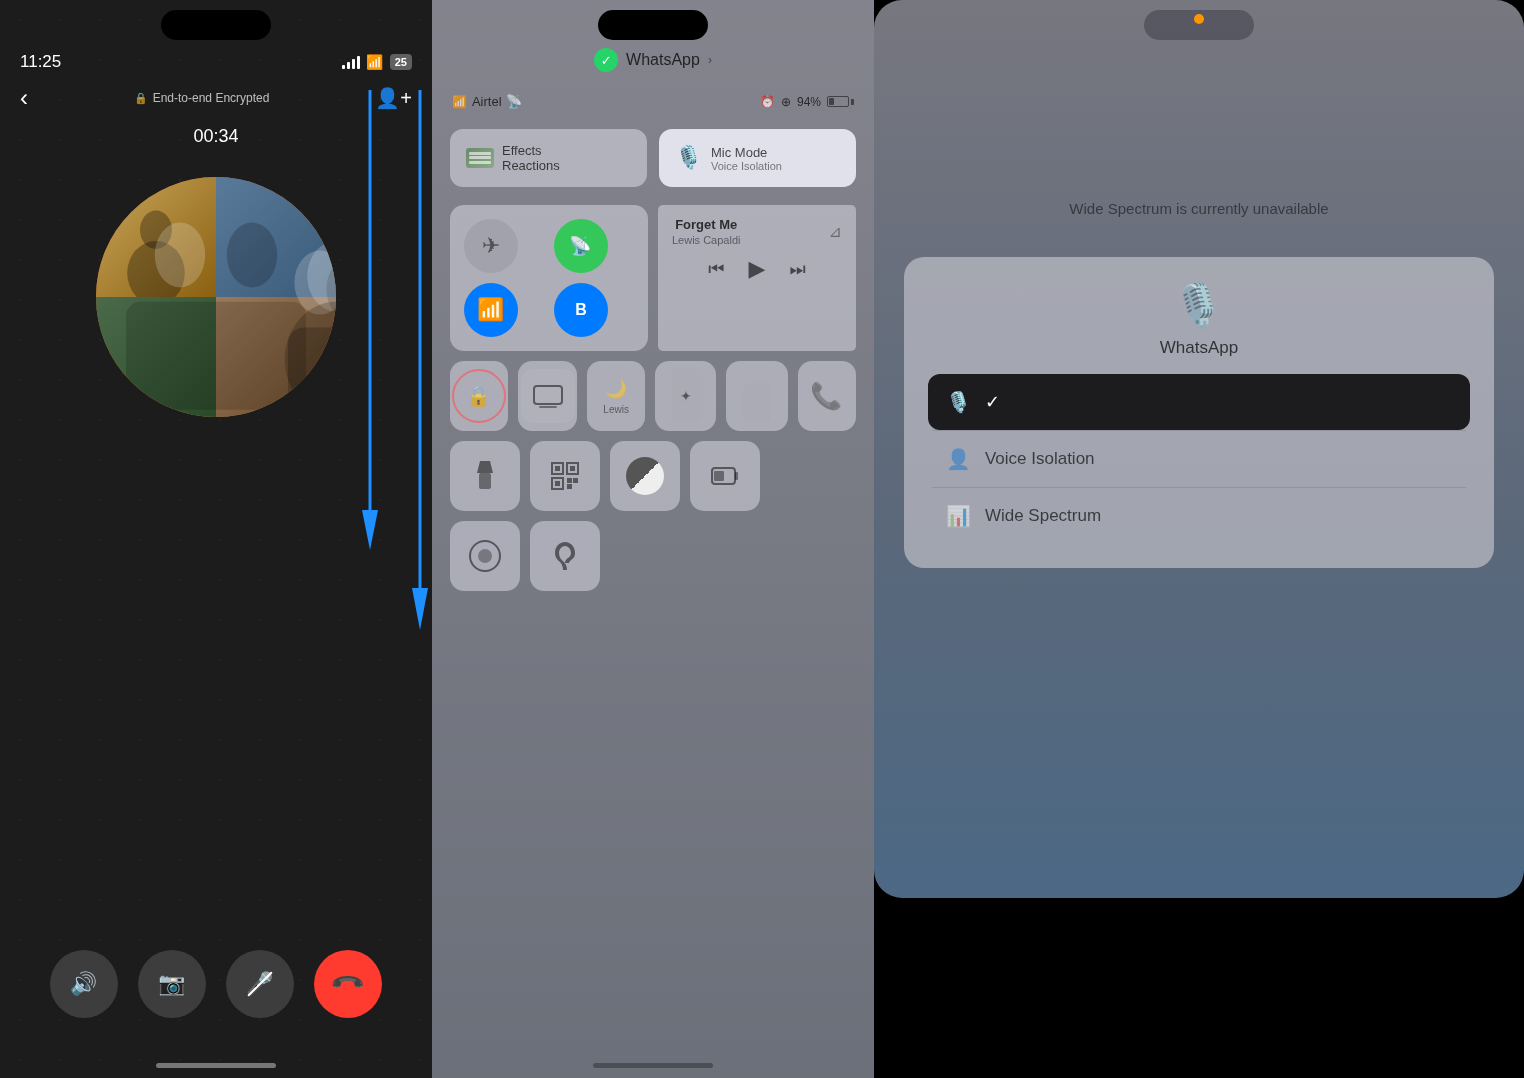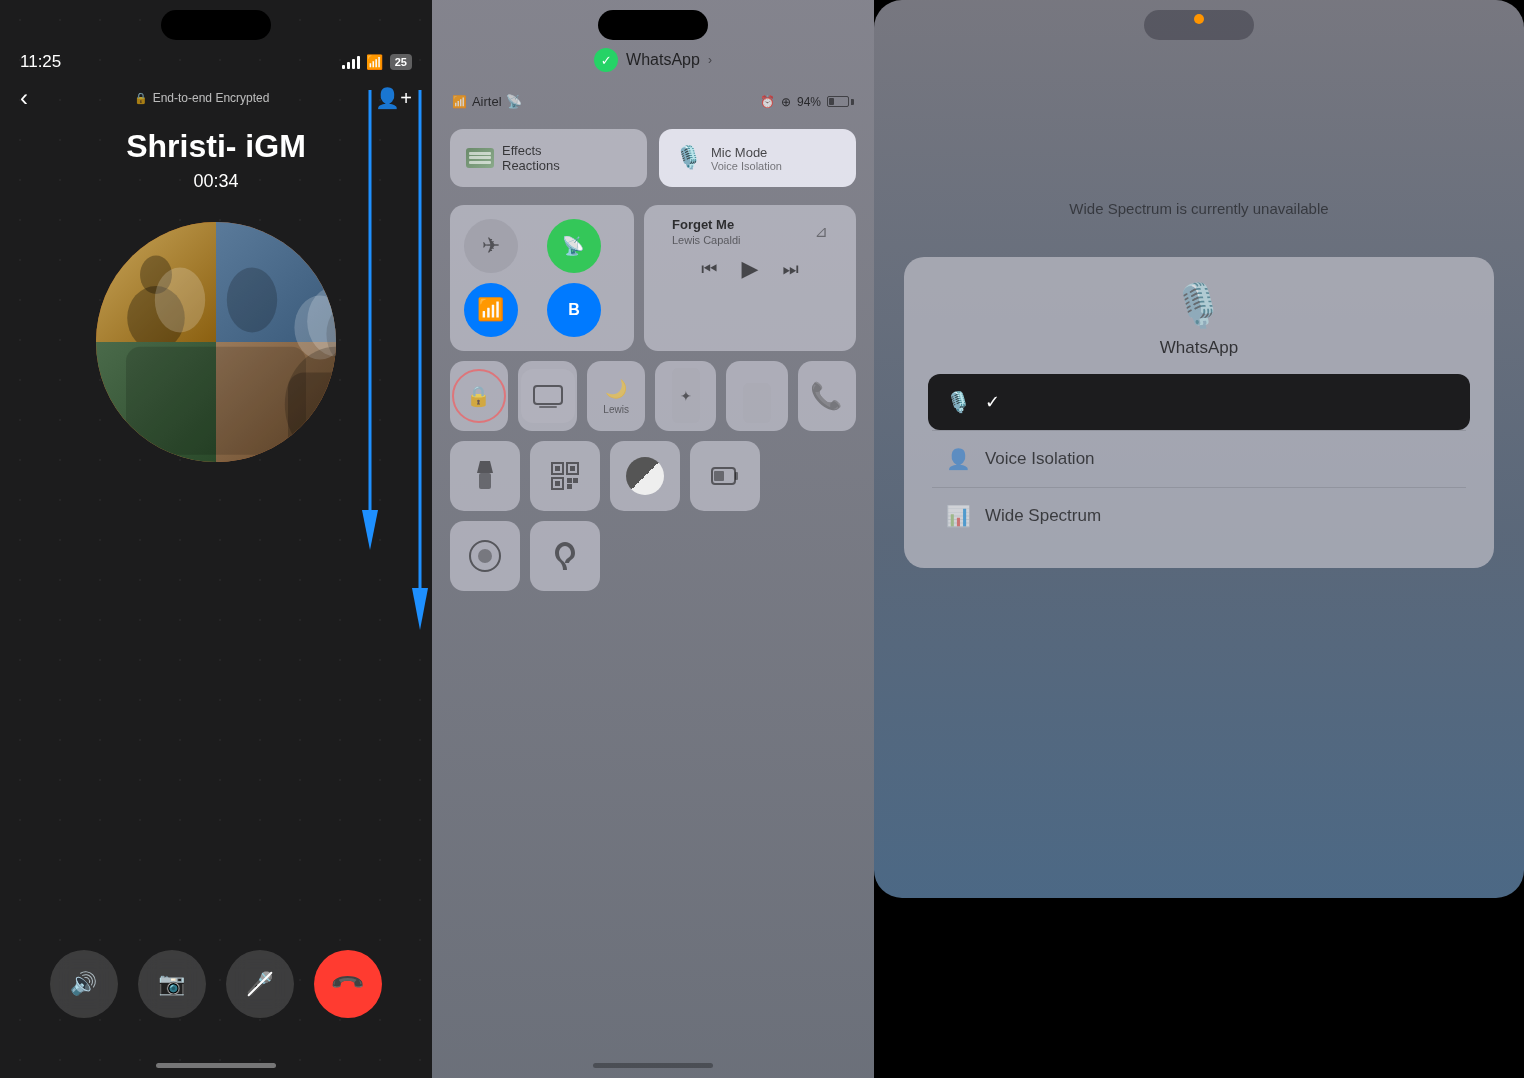--- a/index.html
+++ b/index.html
@@ -769,7 +769,6 @@
     <span class="add-person-btn">👤+</span>
   </div>
 
-  <div class="caller-name">Shristi- iGM</div>
 
   <div class="call-duration">00:34</div>
 

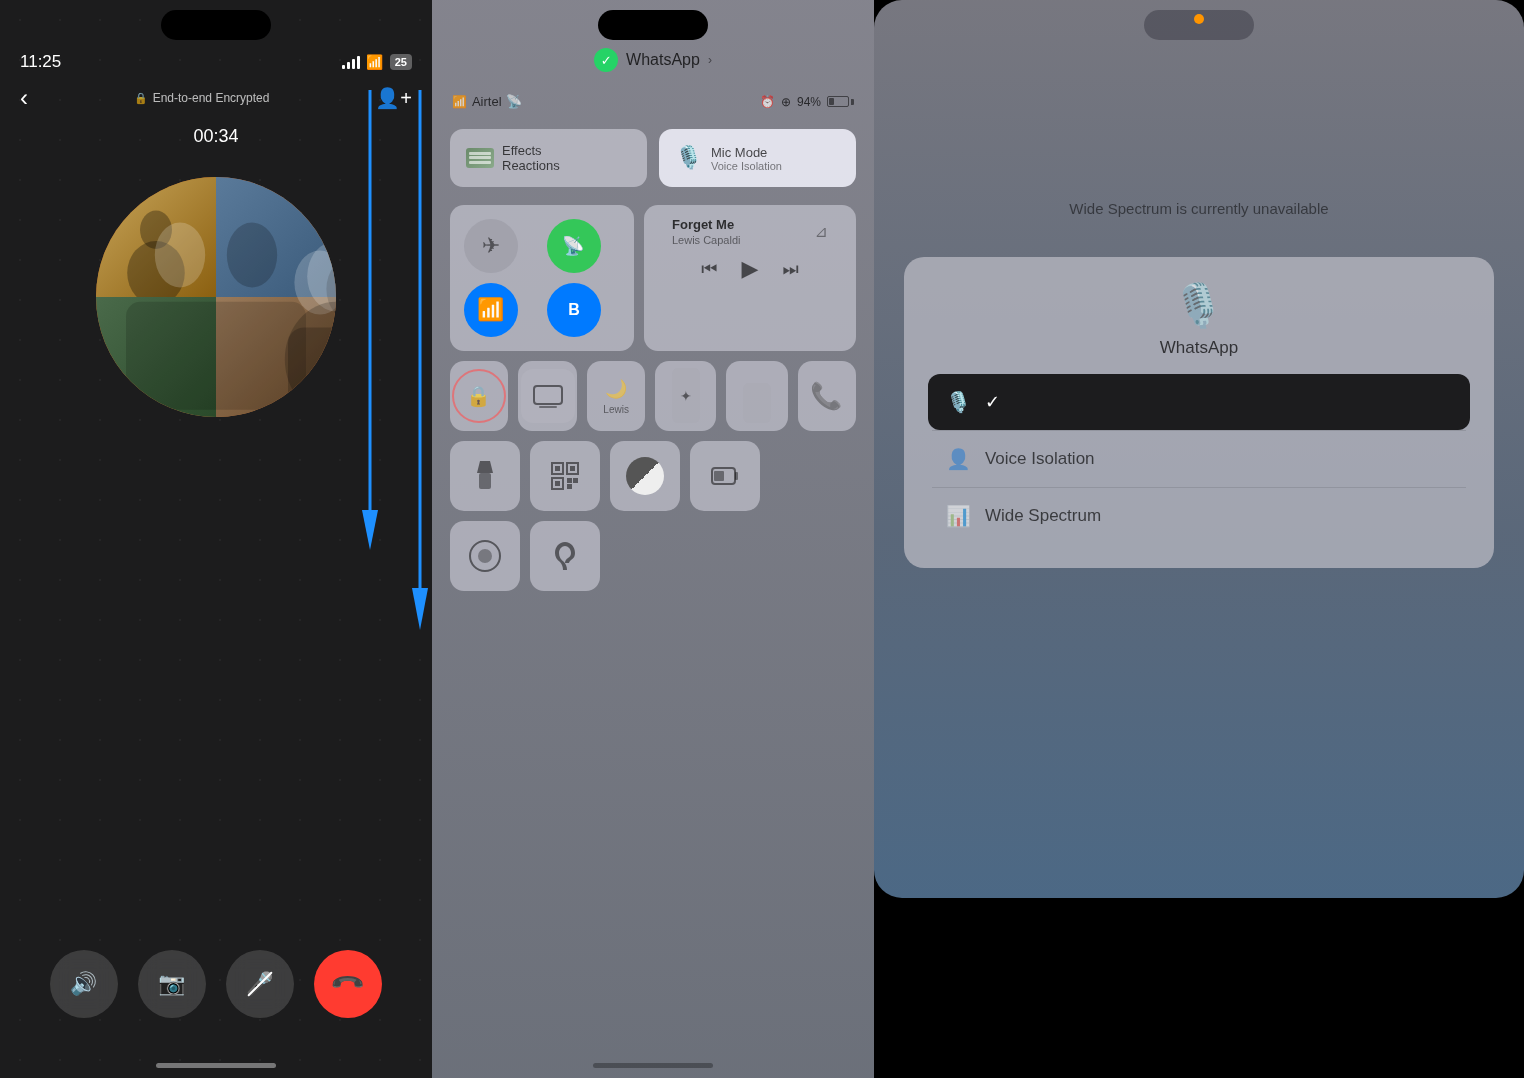--- a/index.html
+++ b/index.html
@@ -425,8 +425,9 @@
 
     .music-box {
       background: rgba(200,200,210,0.65);
-      border-radius: 14px;
-      padding: 12px 28px;
+      border-radius: 5px;
+      padding: 12px 14px;
+      text-align: center;
     }
 
     .music-title {

